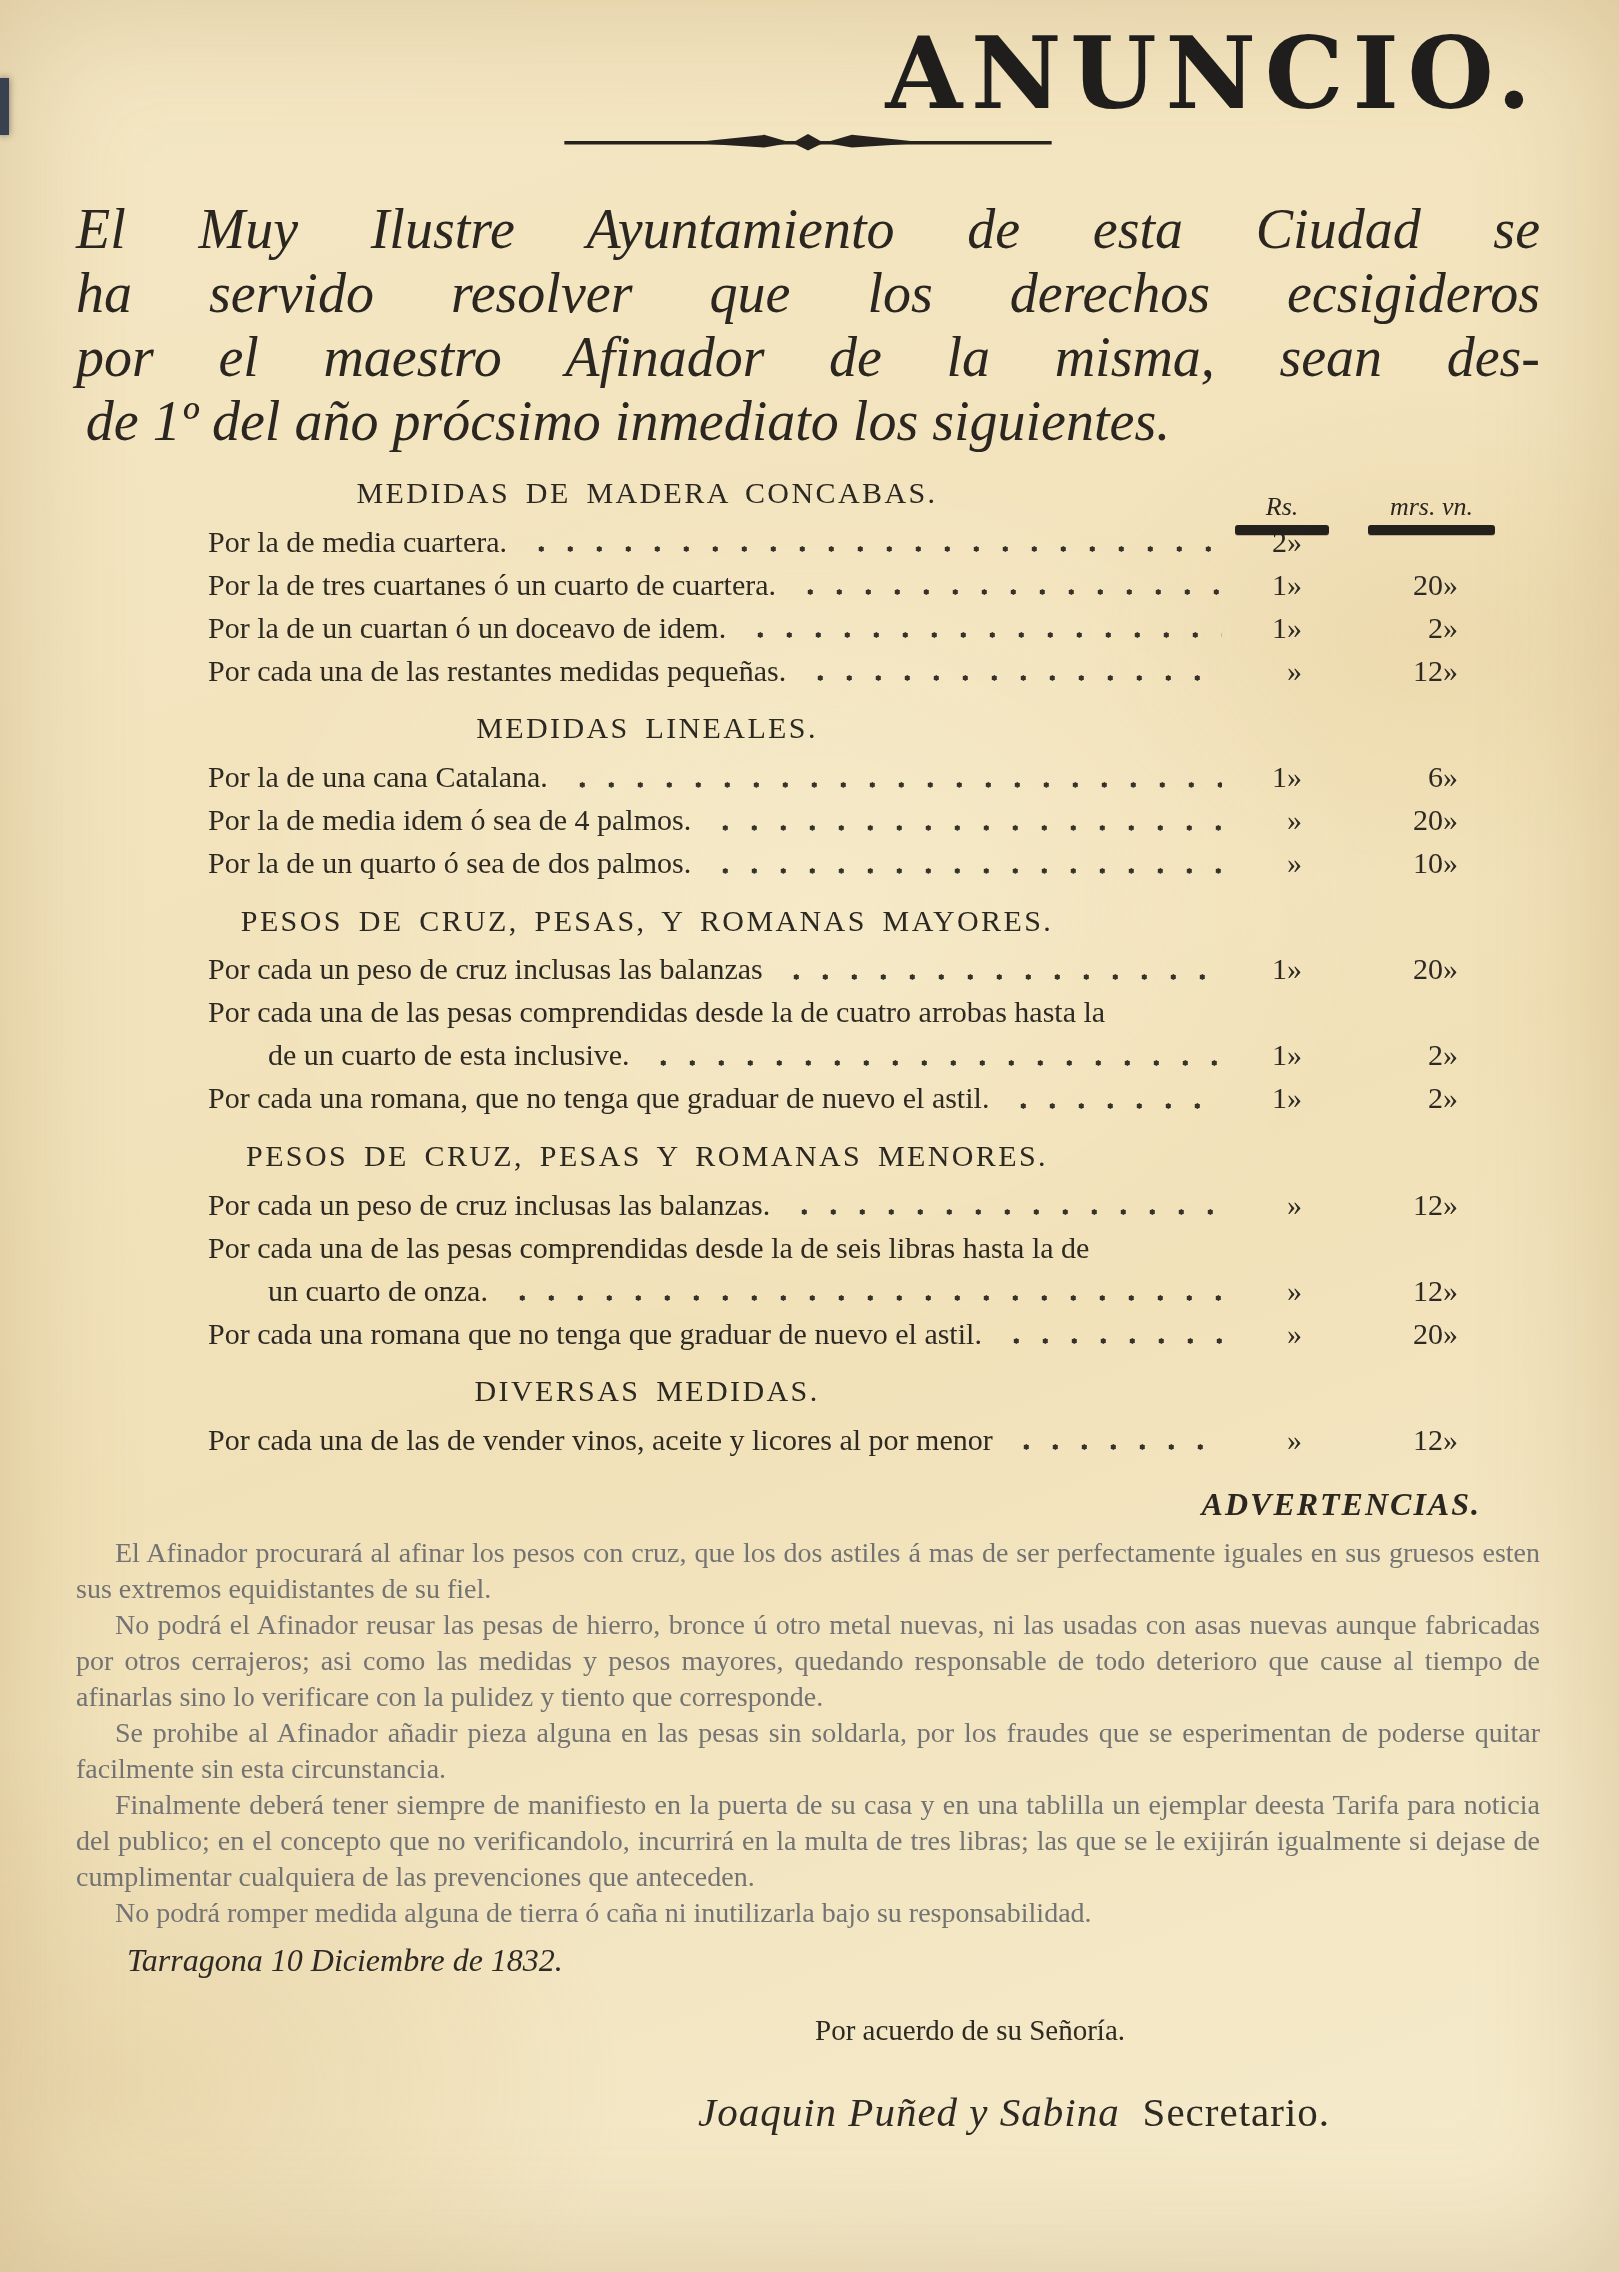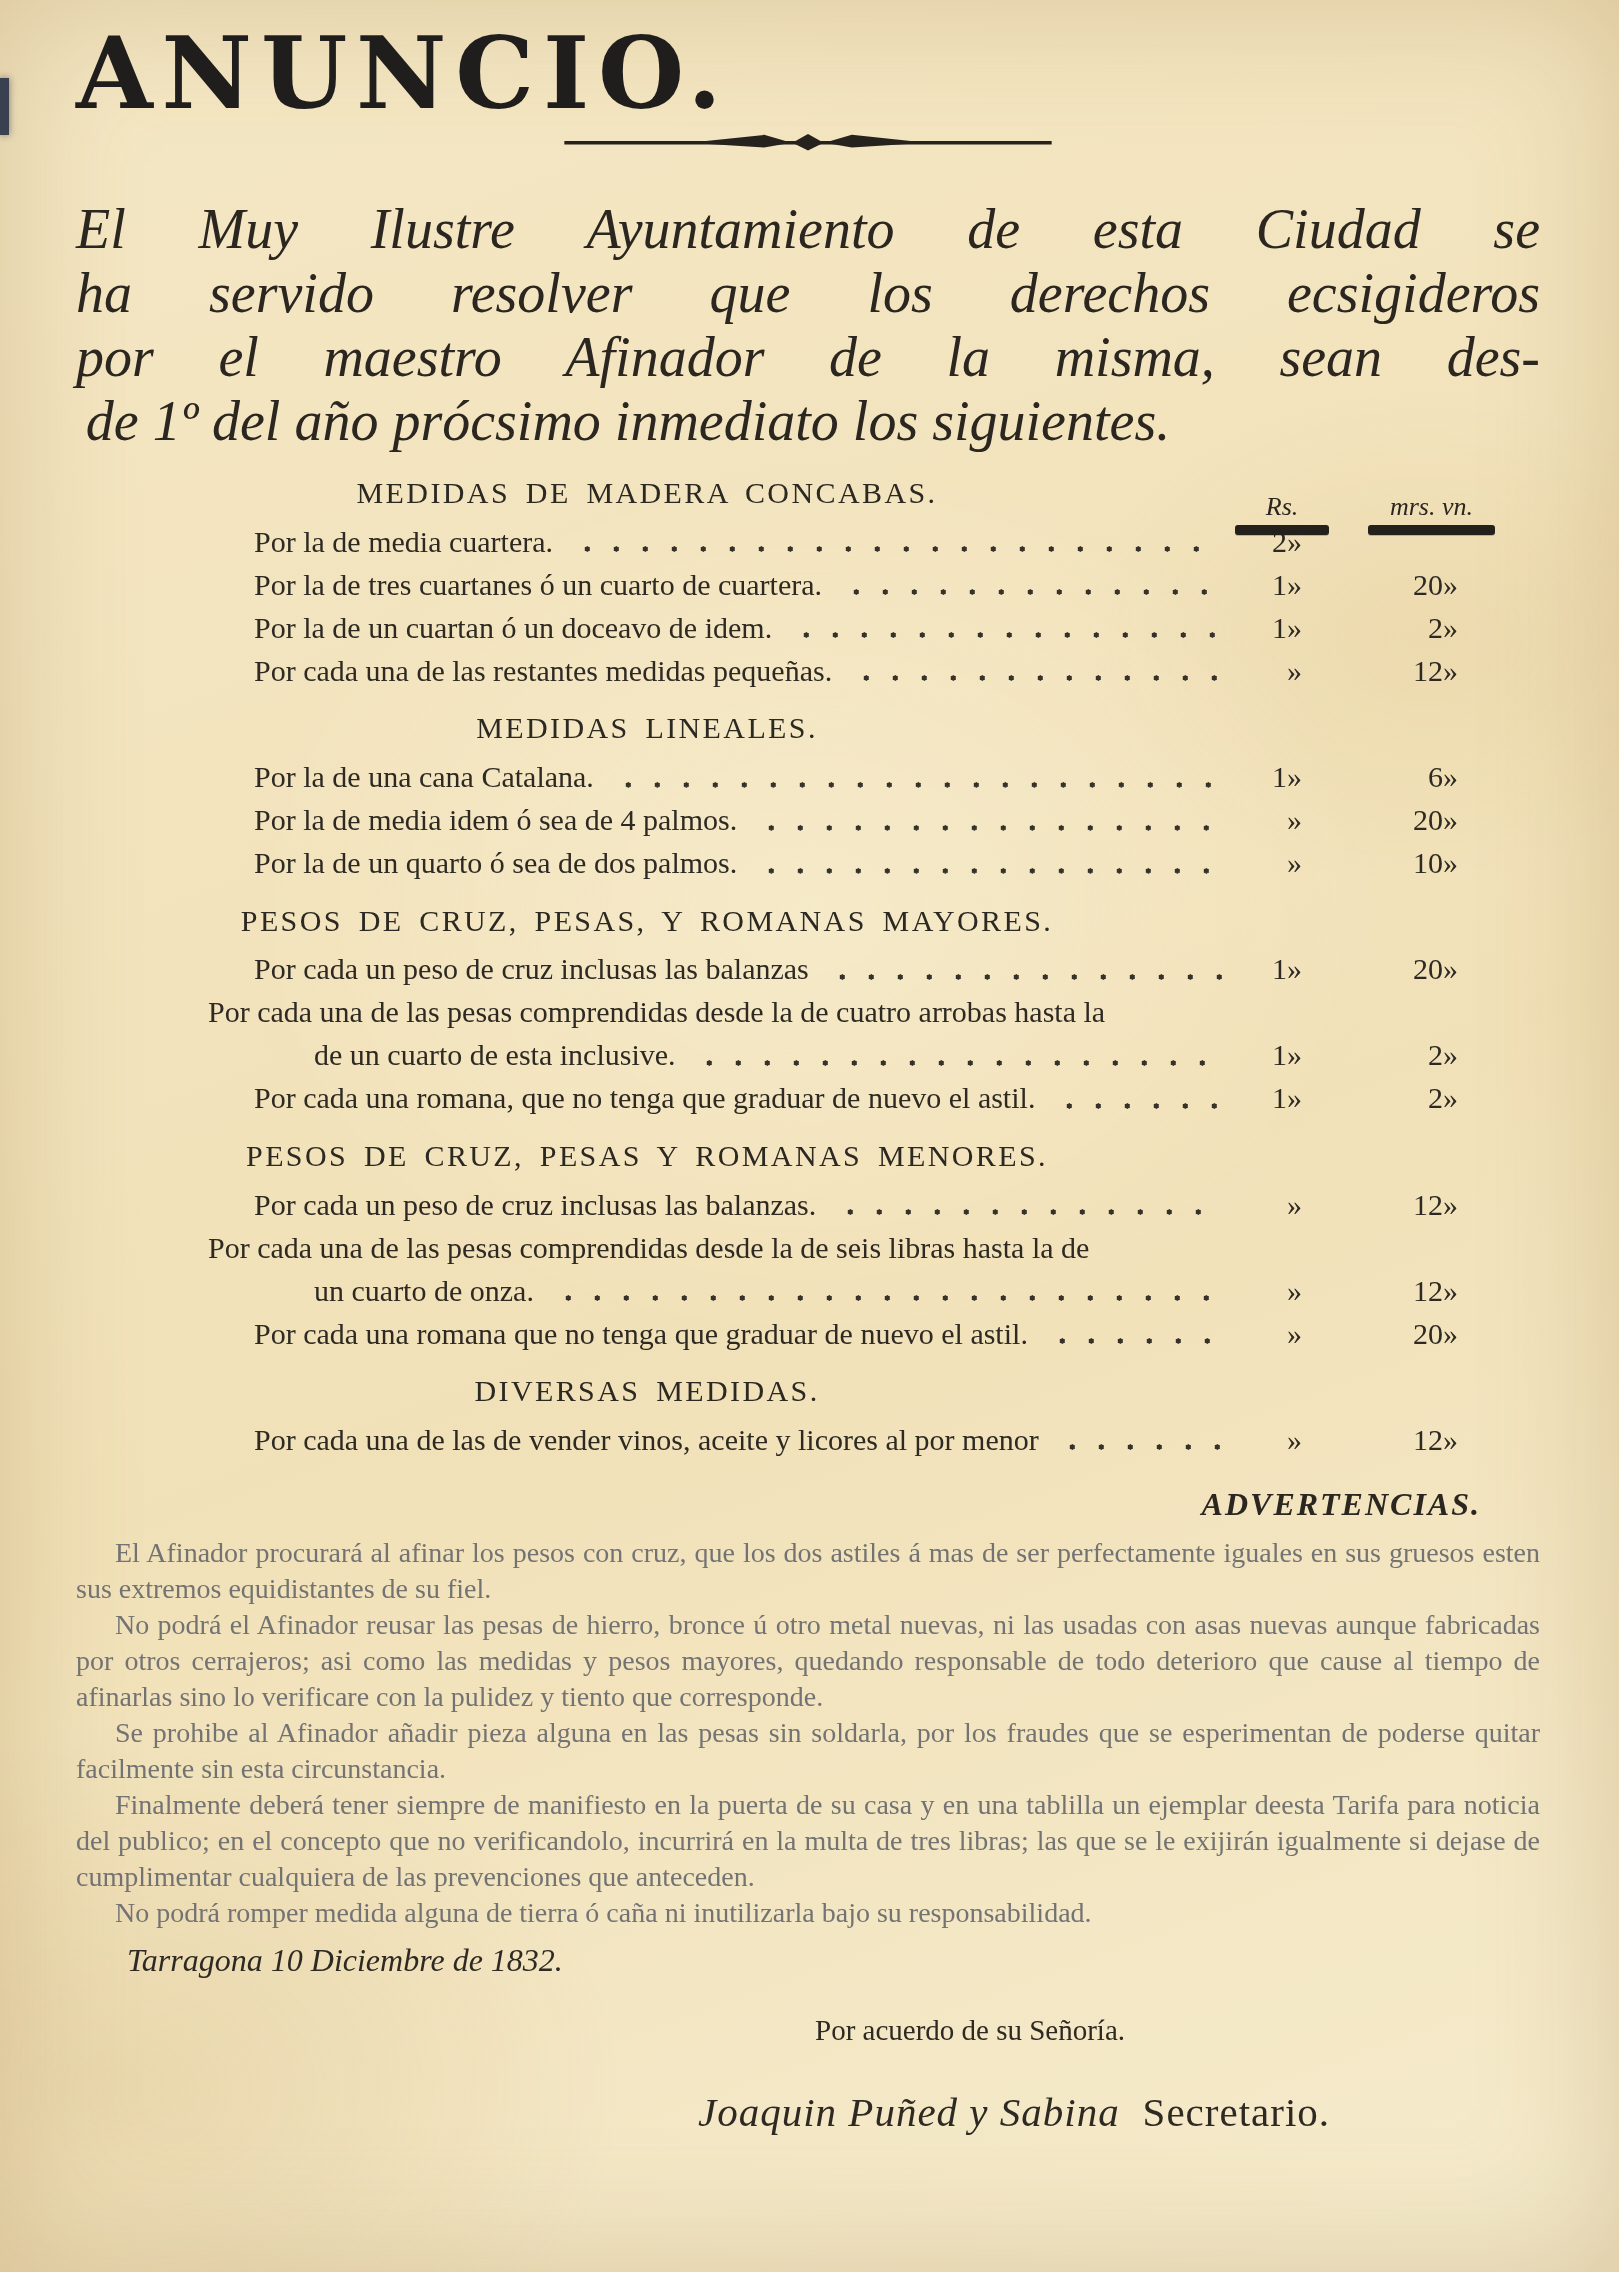--- a/index.html
+++ b/index.html
@@ -17,7 +17,7 @@
   .binding{position:absolute;left:0;top:78px;width:8.8px;height:57px;background:#39404f;box-shadow:0 0 7.8px rgba(20,25,40,.5);}
   .page{padding:19.5px 80px 0 76px;}
   .title{
-    text-align:left;margin:0;font-weight:bold;font-size:99px;line-height:1.08;
+    text-align:right;margin:0;font-weight:bold;font-size:99px;line-height:1.08;
     letter-spacing:8.8px;color:#201e1c;font-family:"DejaVu Serif","Liberation Serif",serif;
   }
   .divider{display:block;margin:3.9px auto 0 auto;}

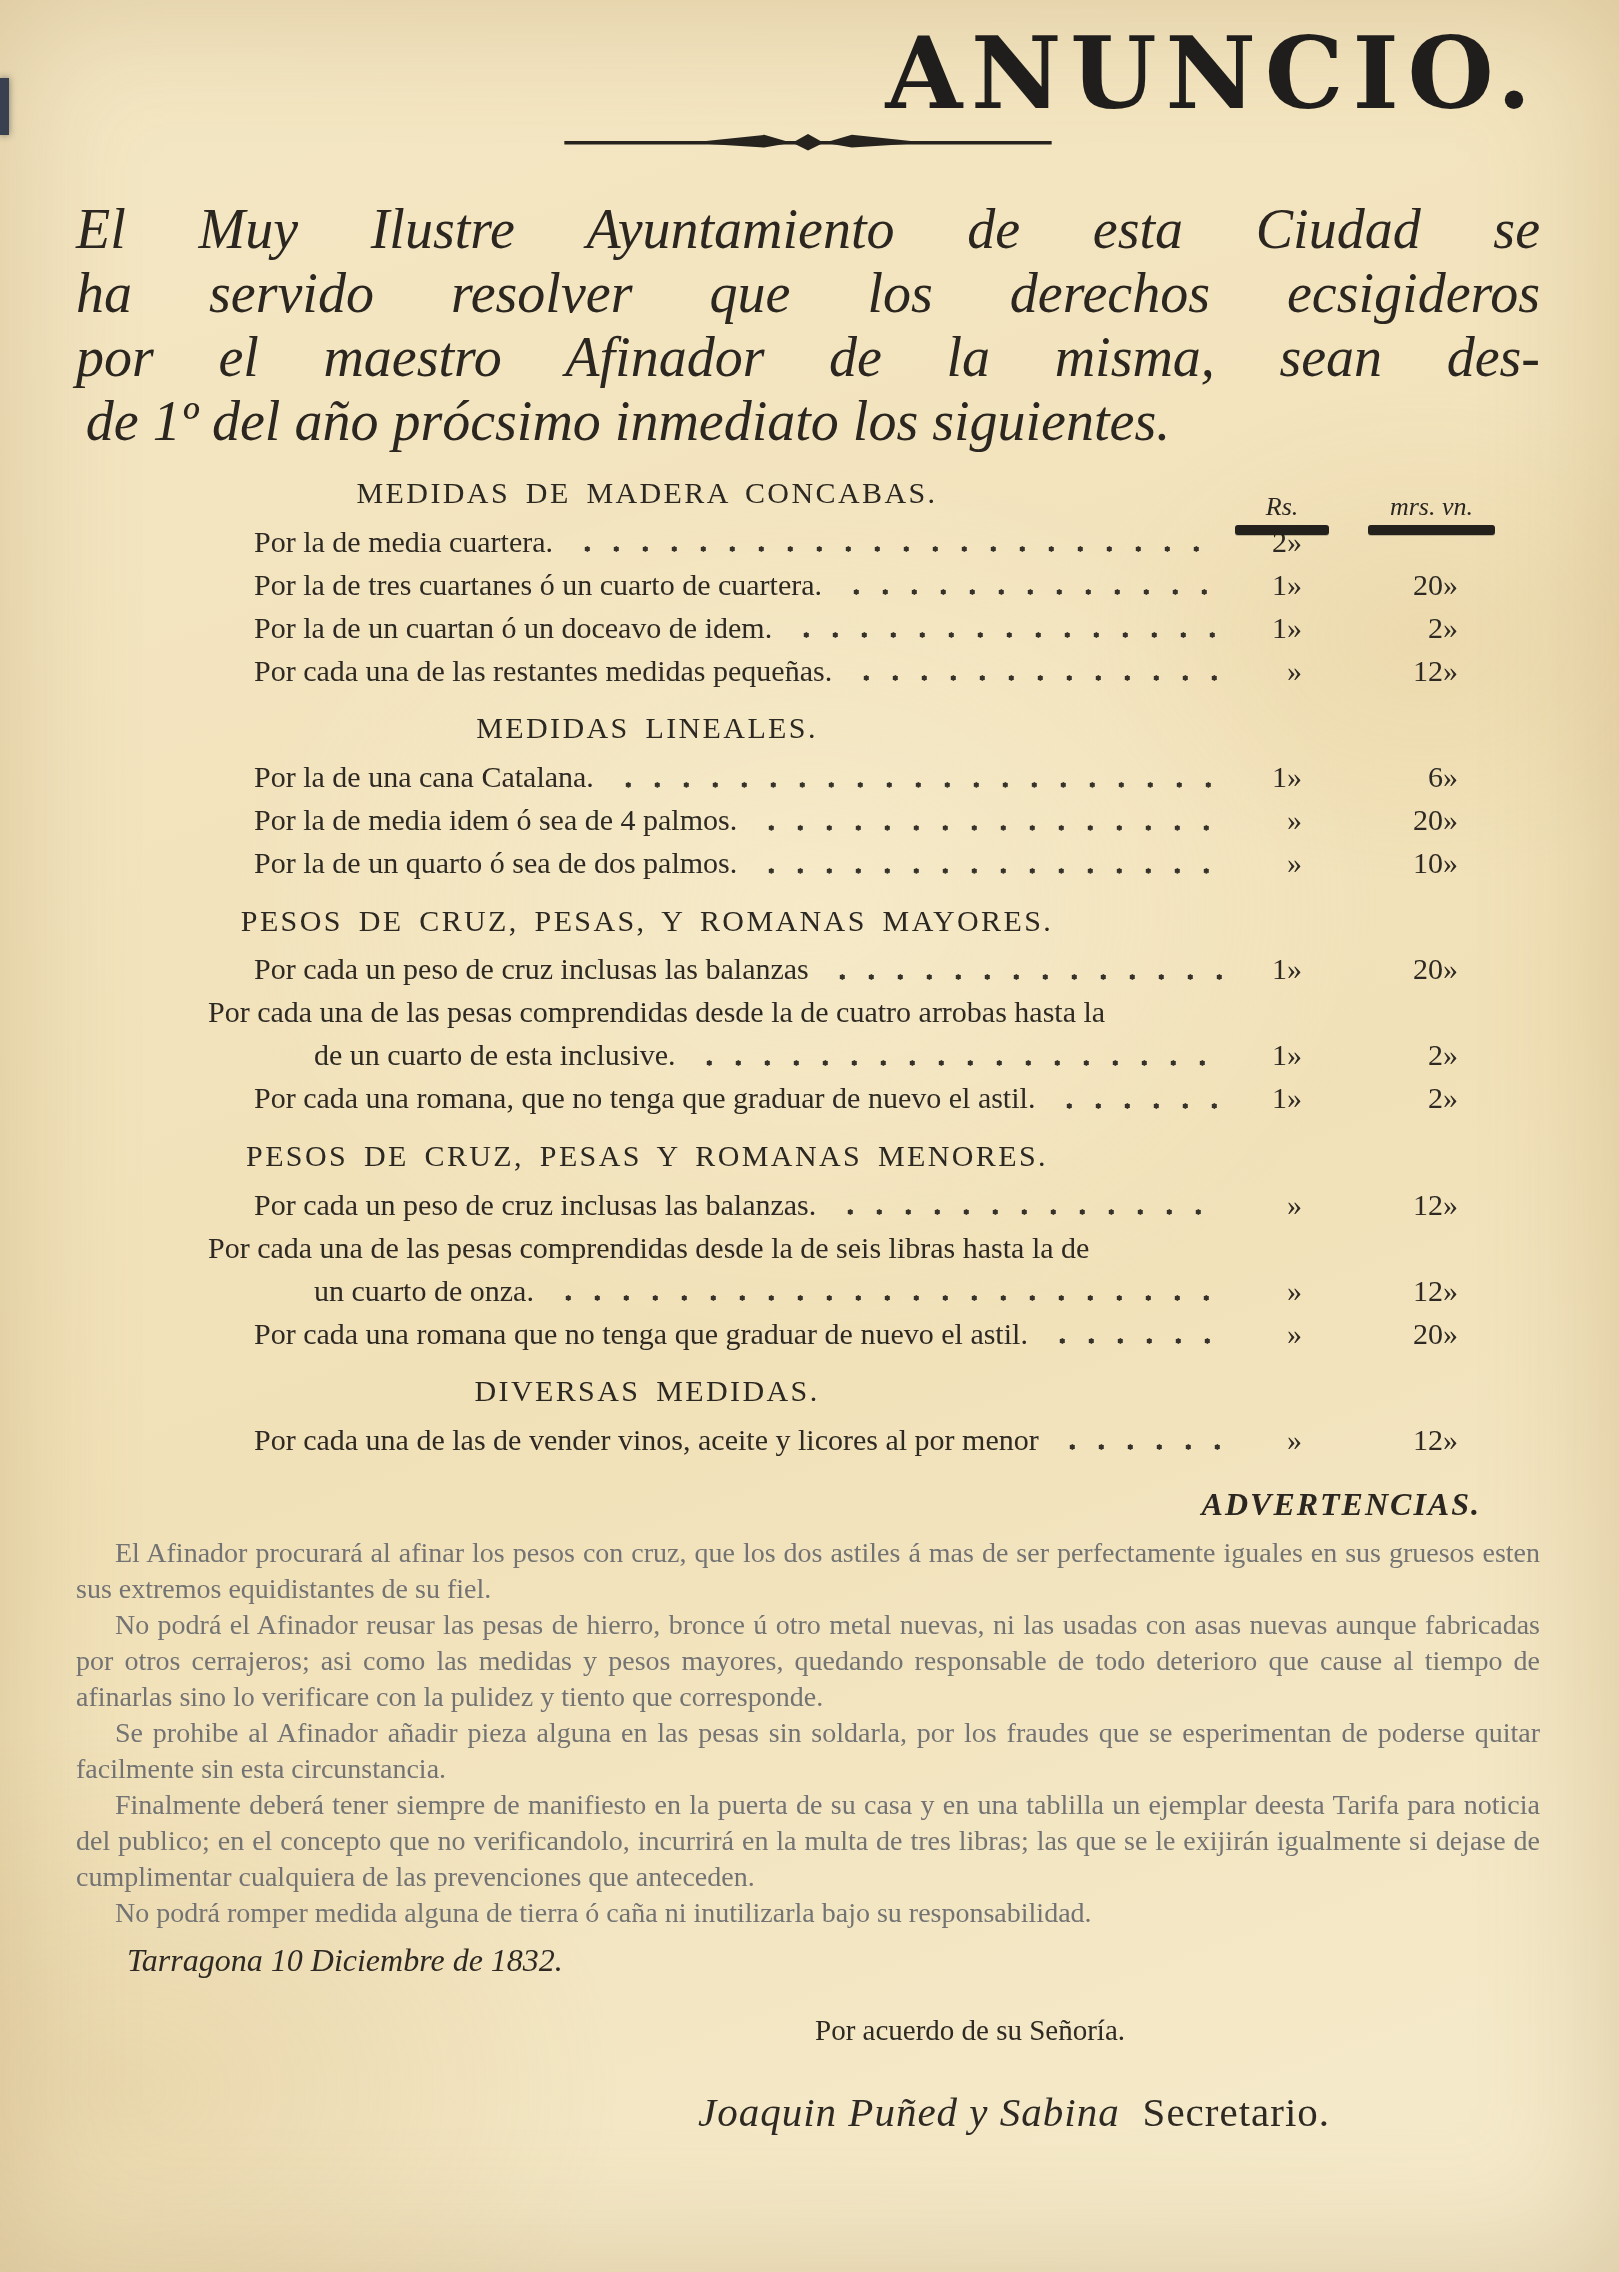--- a/index.html
+++ b/index.html
@@ -37,7 +37,7 @@
   .tariff-rows{margin-left:132px;}
   .t-cont{font-size:30px;line-height:43px;}
   .t-row{display:flex;align-items:baseline;font-size:30px;line-height:43px;padding-right:82px;}
-  .t-label{white-space:nowrap;margin-left:46px;}
+  .t-label{white-space:nowrap;}
   .t-label.indent2{padding-left:60px;}
   .t-leader{
     flex:1;height:11.7px;align-self:flex-end;margin:0 11.7px 8.8px 11.7px;

